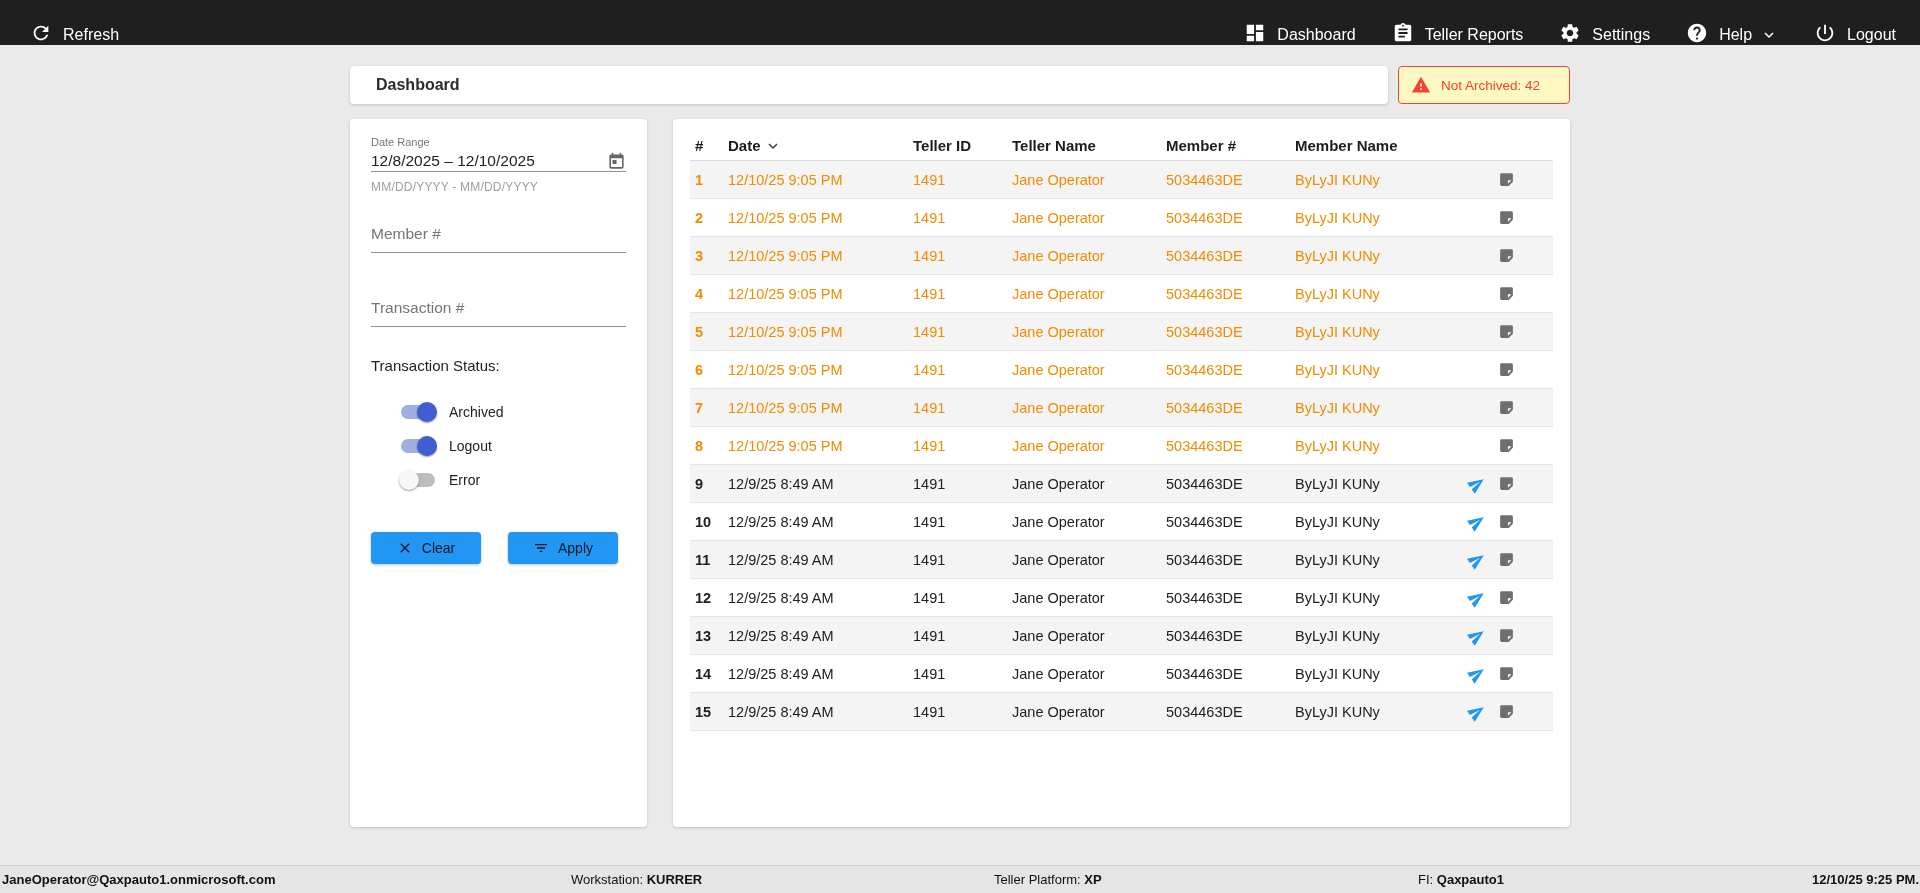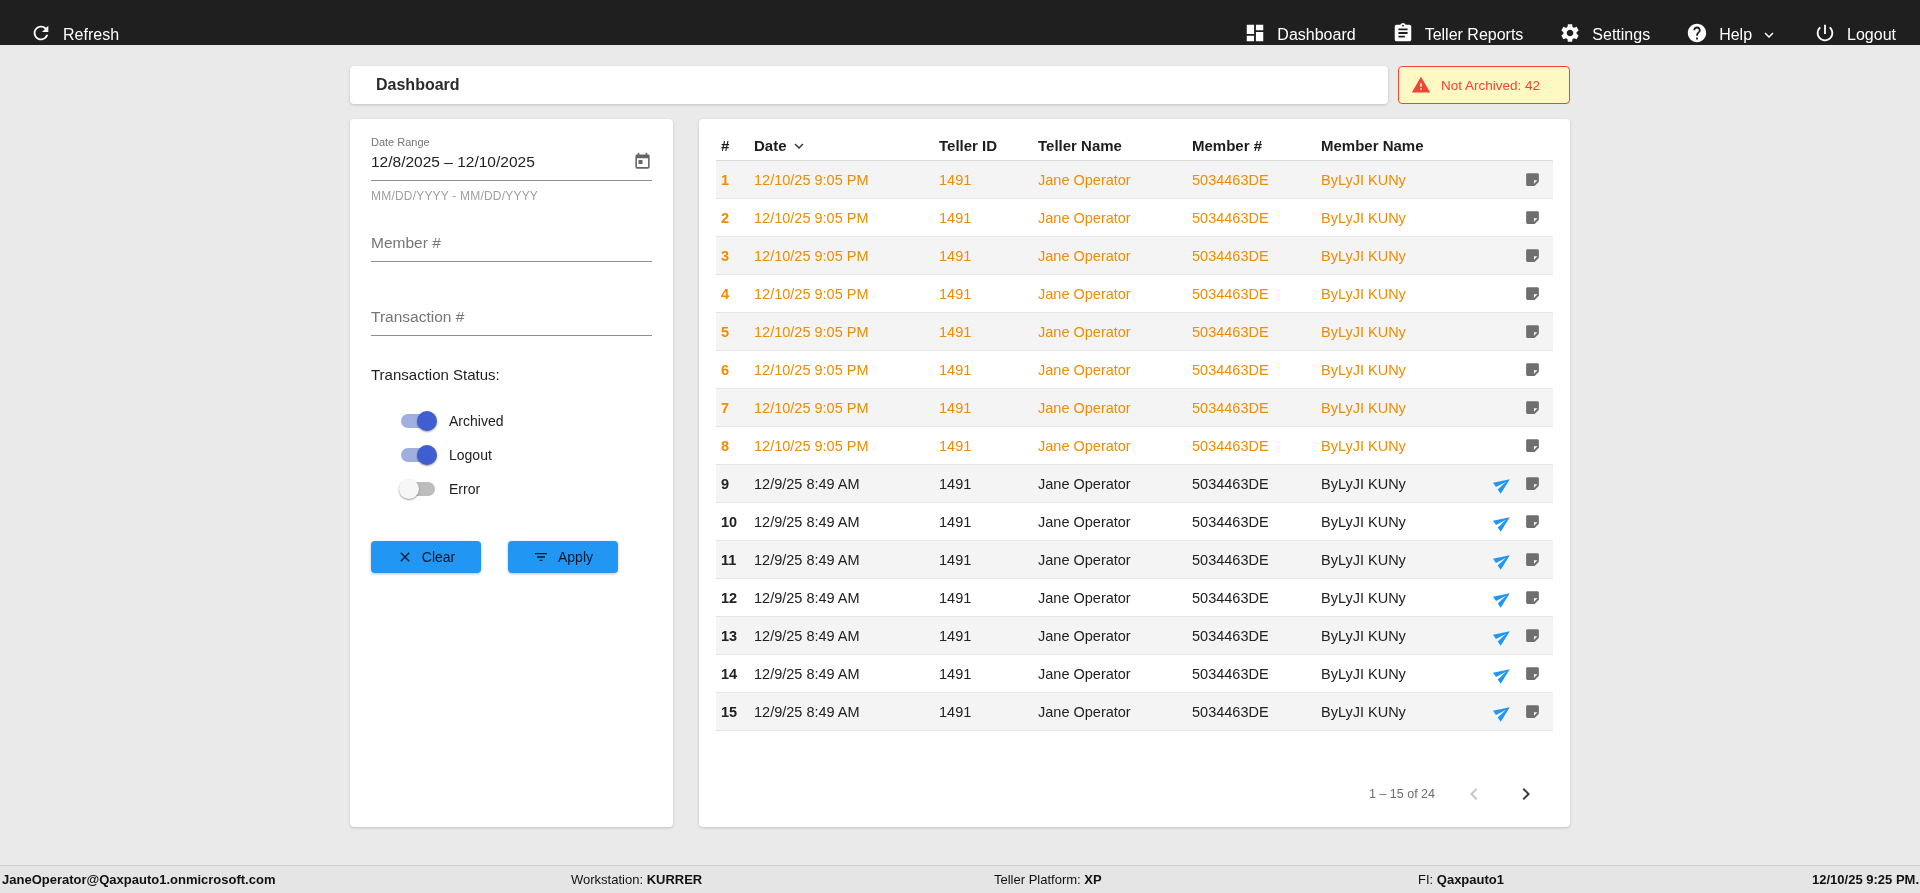--- a/index.html
+++ b/index.html
@@ -45,7 +45,7 @@
   .content-row { display: flex; gap: 26px; margin-top: 15px; height: 708px; }
 
   
-  .filter-card { width: 323px; padding: 17px 21px; flex: none; }
+  .filter-card { width: 297px; padding: 17px 21px; flex: none; }
   .fld-label { font-size: 11px; color: #757575; }
   .date-row {
     display: flex; align-items: center; justify-content: space-between;

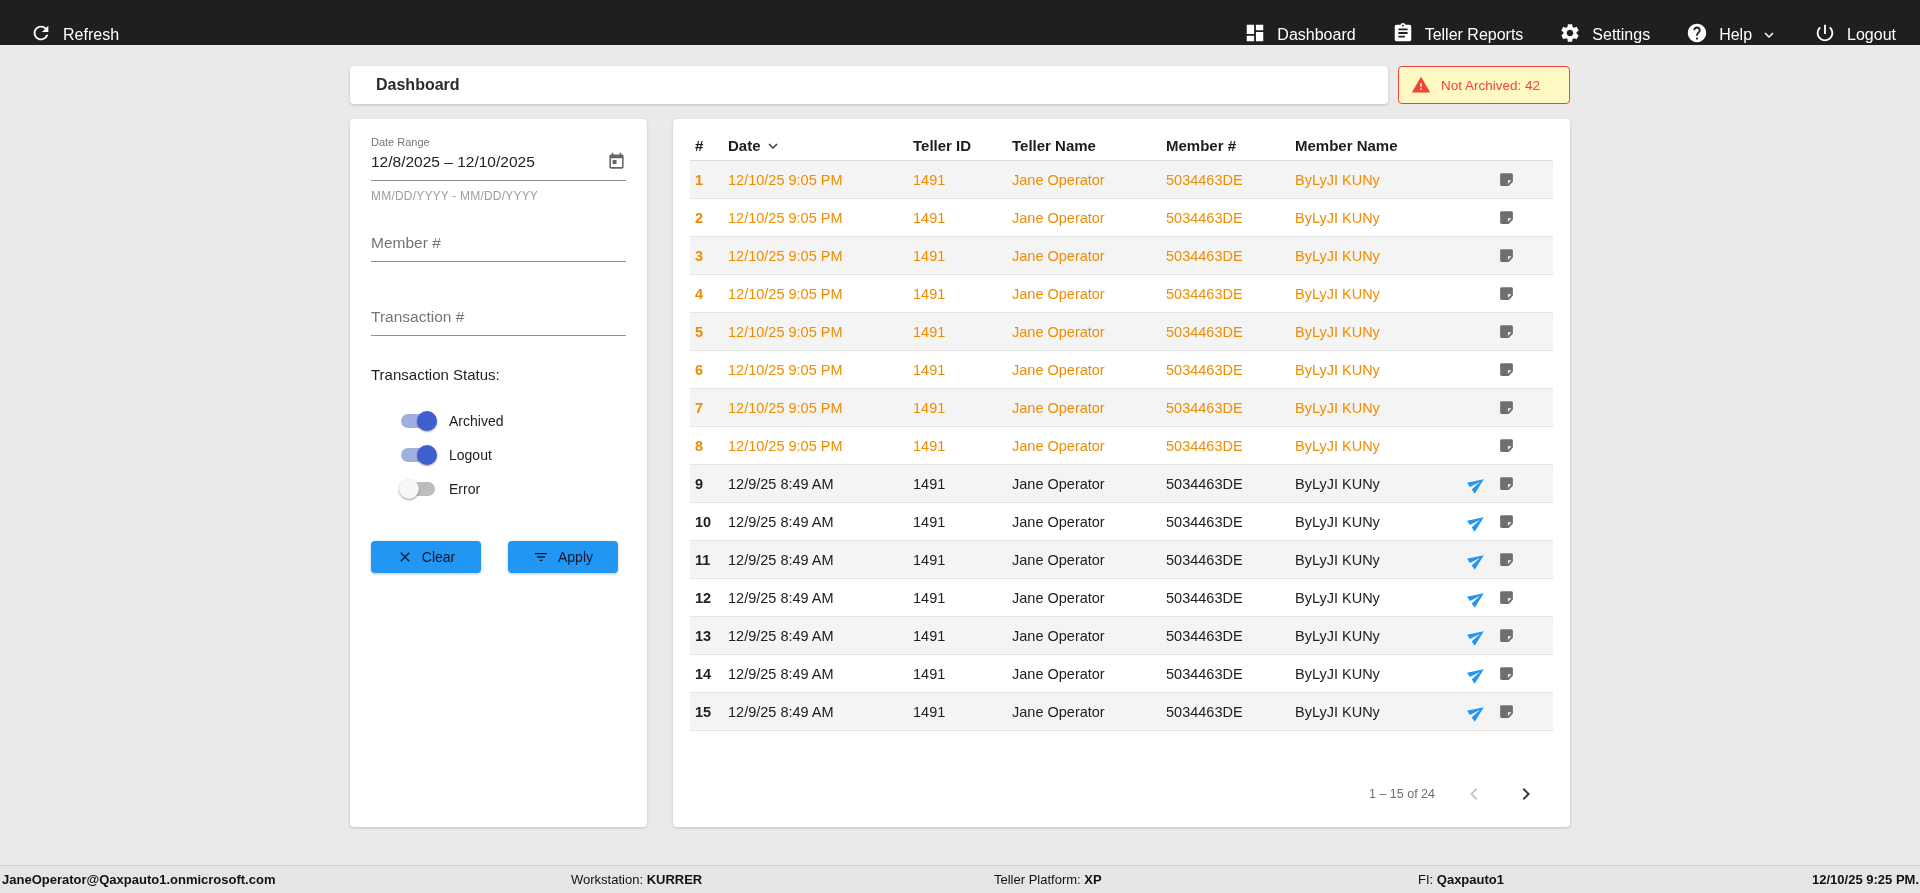--- a/index.html
+++ b/index.html
@@ -48,8 +48,8 @@
   .filter-card { width: 297px; padding: 17px 21px; flex: none; }
   .fld-label { font-size: 11px; color: #757575; }
   .date-row {
-    display: flex; align-items: center; justify-content: space-between;
-    margin-top: 4px; padding-bottom: 9px; border-bottom: 1px solid #8f8f8f; cursor: text;
+    display: flex; justify-content: space-between;
+    margin-top: 4px; padding-bottom: 0; border-bottom: 1px solid #8f8f8f; cursor: text;
   }
   .date-value { font-size: 15.5px; color: #222; }
   .cal-btn { background: none; border: none; cursor: pointer; color: #666; padding: 0; }

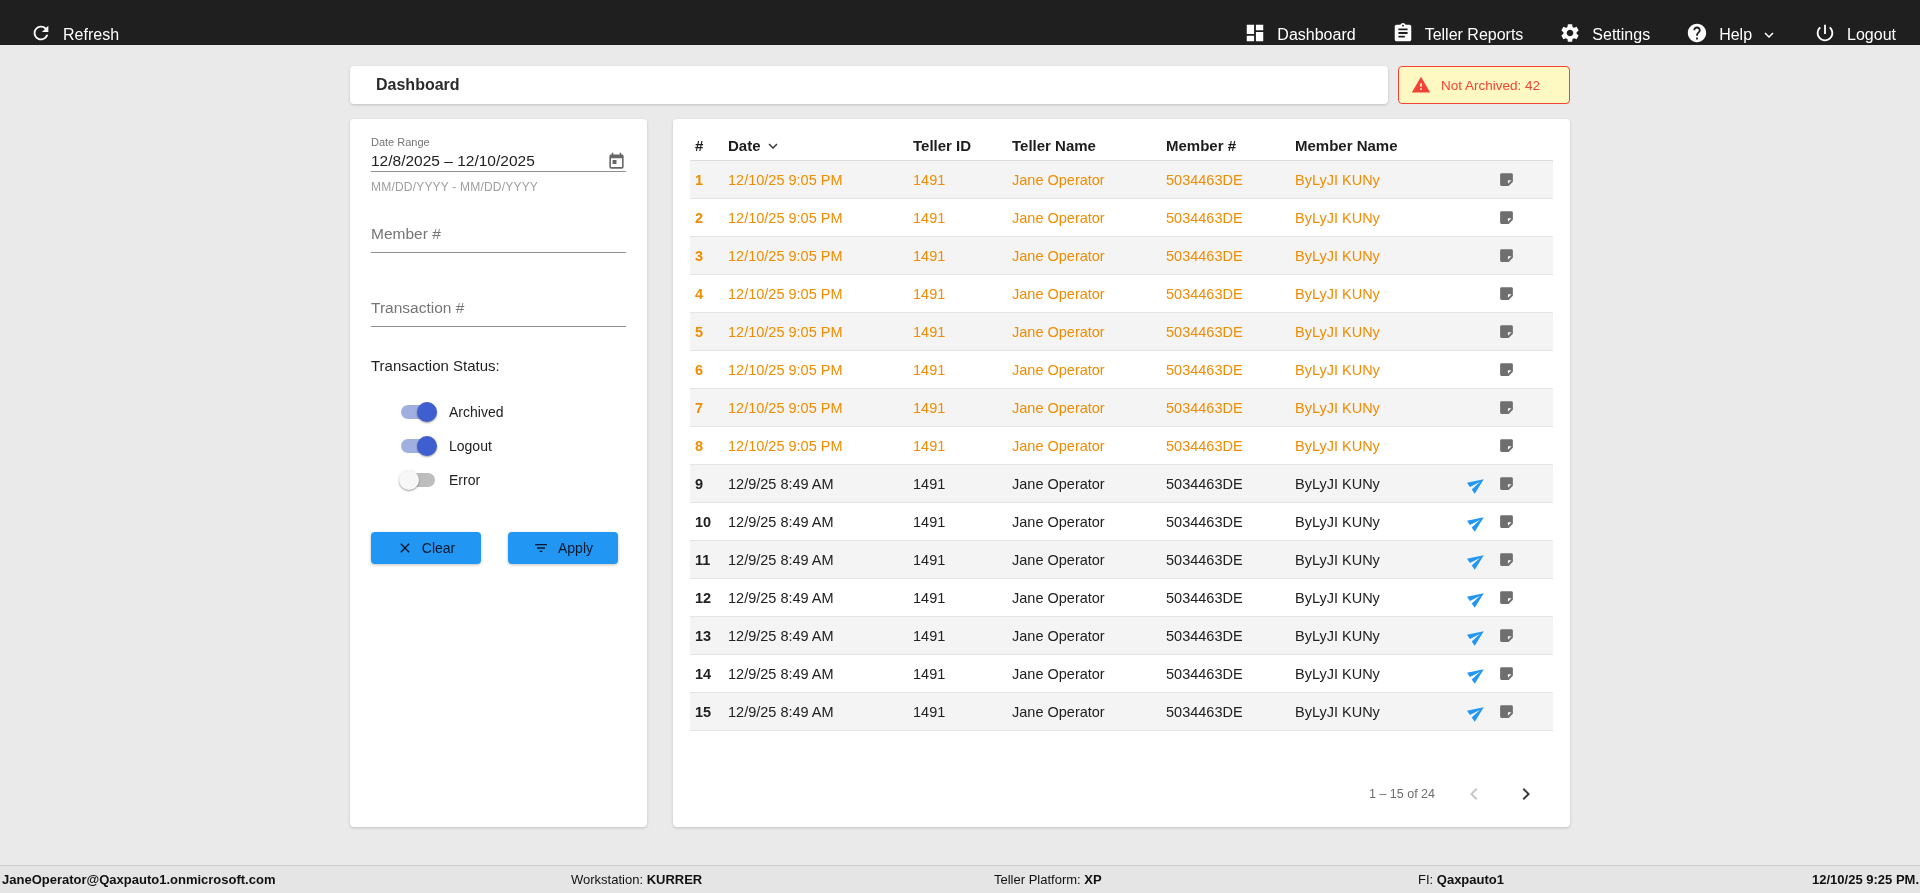--- a/index.html
+++ b/index.html
@@ -530,19 +530,6 @@
           </div>
         </div>
 
-      <div class="pagination">
-        <span class="range">1 – 15 of 24</span>
-        <button class="page-btn prev" disabled="">
-          <svg class="icon" viewBox="0 0 24 24">
-              <path d="M15.41 7.41L14 6l-6 6 6 6 1.41-1.41L10.83 12z"></path>
-            </svg>
-        </button>
-        <button class="page-btn next">
-          <svg class="icon" viewBox="0 0 24 24">
-              <path d="M8.59 16.59L10 18l6-6-6-6-1.41 1.41L13.17 12z"></path>
-            </svg>
-        </button>
-      </div>
     </section>
 
   </div>

